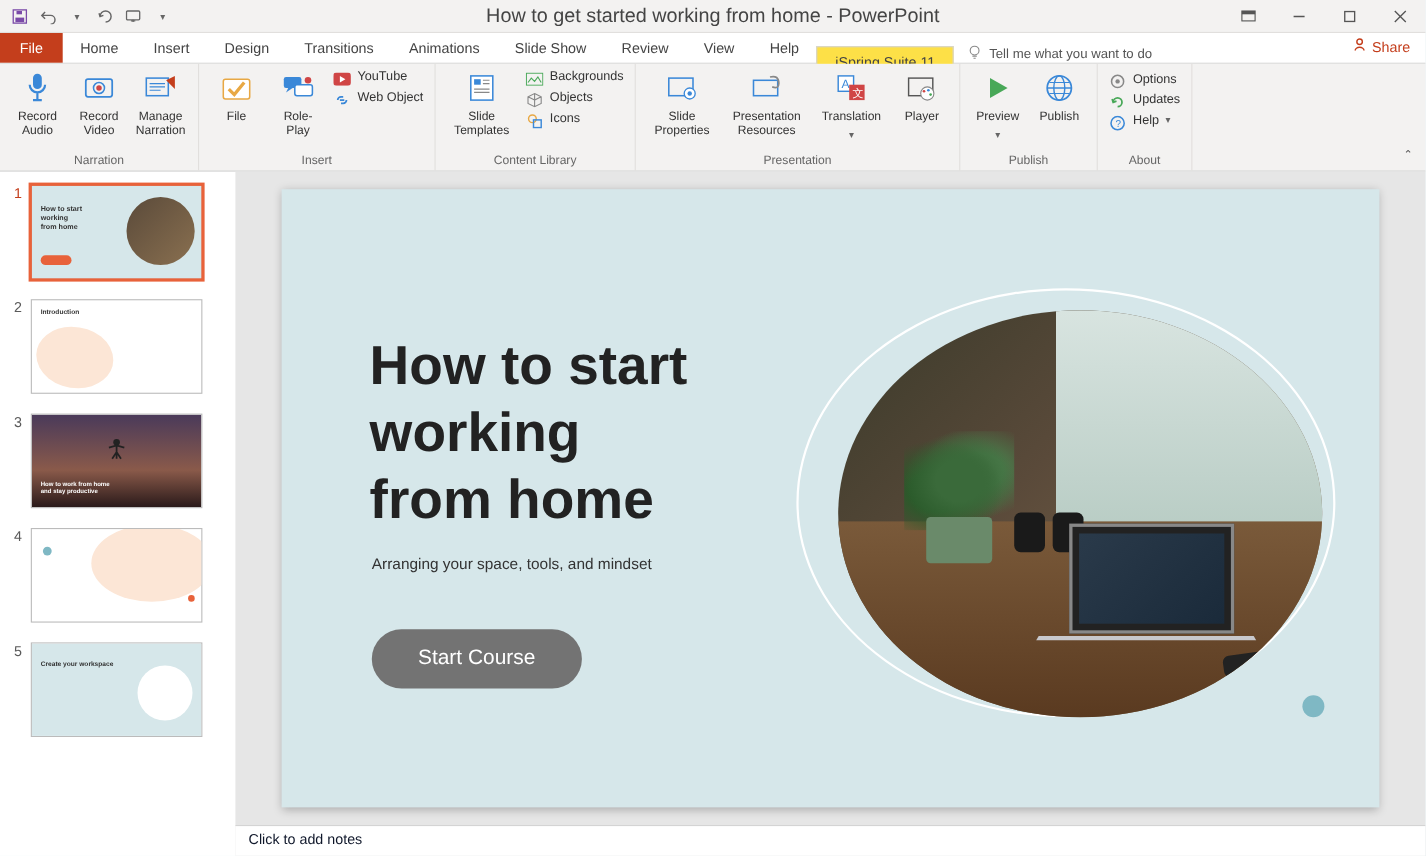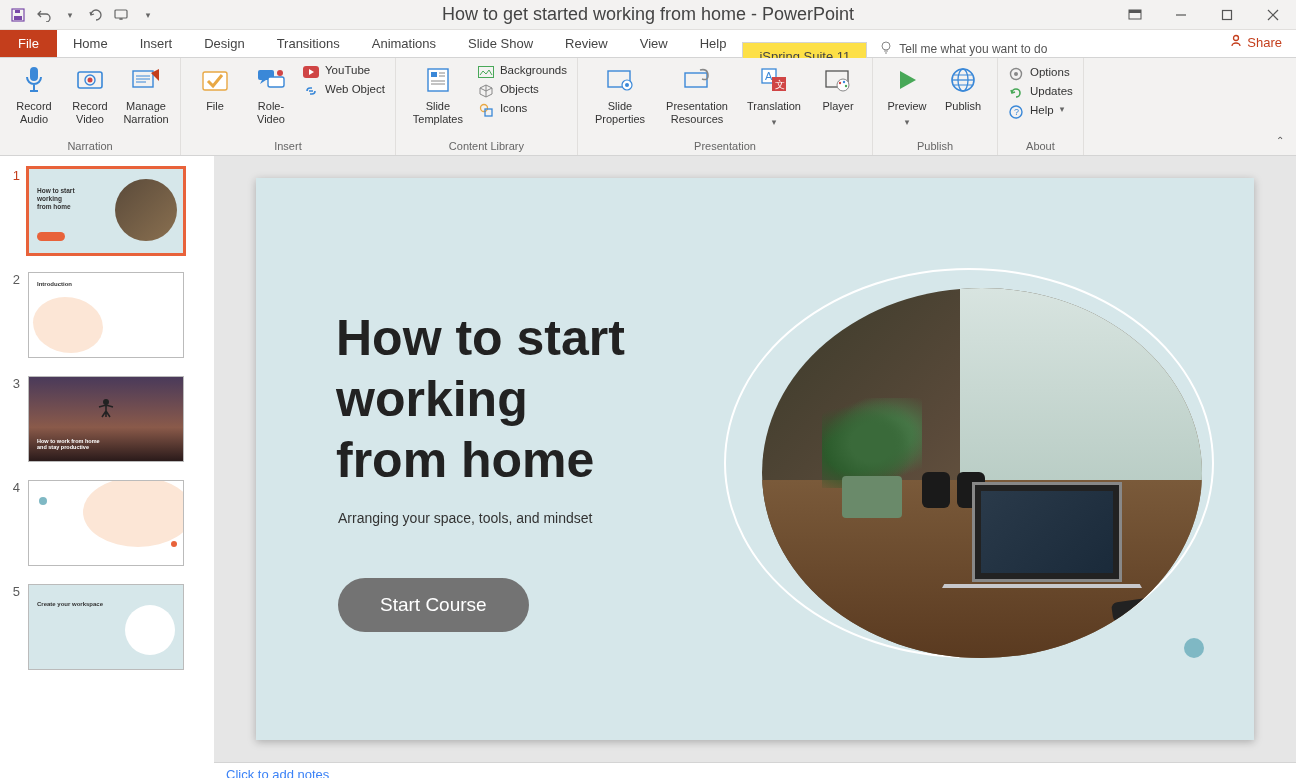--- a/index.html
+++ b/index.html
@@ -223,7 +223,7 @@
             </svg>
           </div>
         <span style="white-space:pre-line">Role-
-Video</span>
+Play</span>
       </div>
       <div class="small-list">
         <div class="small-item">

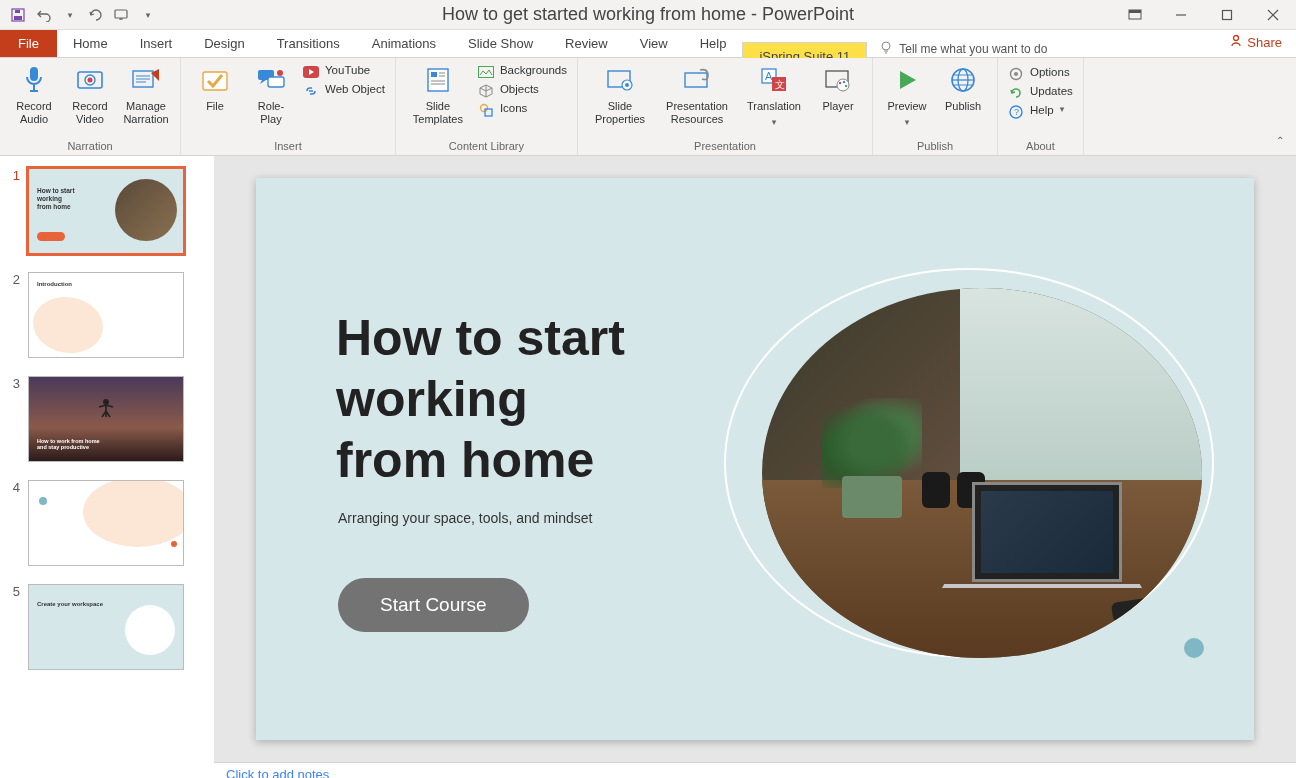--- a/index.html
+++ b/index.html
@@ -39,7 +39,7 @@
 .editor { flex:1; background:#e6e6e6; display:flex; flex-direction:column; position:relative; }
 .slide-area { flex:1; display:flex; align-items:center; justify-content:center; padding:10px 22px; }
 .slide { width:998px; height:562px; background:#d6e7ea; box-shadow:0 2px 8px rgba(0,0,0,.25); position:relative; overflow:hidden; }
-.notes { height:16px; background:#fff; border-top:1px solid #d4d4d4; padding:4px 12px; color:#3b82f6; font-size:13px; cursor:text;}
+.notes { height:28px; background:#fff; border-top:1px solid #d4d4d4; padding:4px 12px; color:#0f172a; font-size:13px; cursor:text;}
 .slide-title { position:absolute; left:80px; top:130px; font-size:50px; font-weight:700; color:#222; line-height:1.22; }
 .slide-sub { position:absolute; left:82px; top:332px; font-size:14px; color:#333; }
 .start-btn { position:absolute; left:82px; top:400px; background:#737373; color:#fff; padding:16px 42px; border-radius:32px; font-size:19px; cursor:pointer;}

